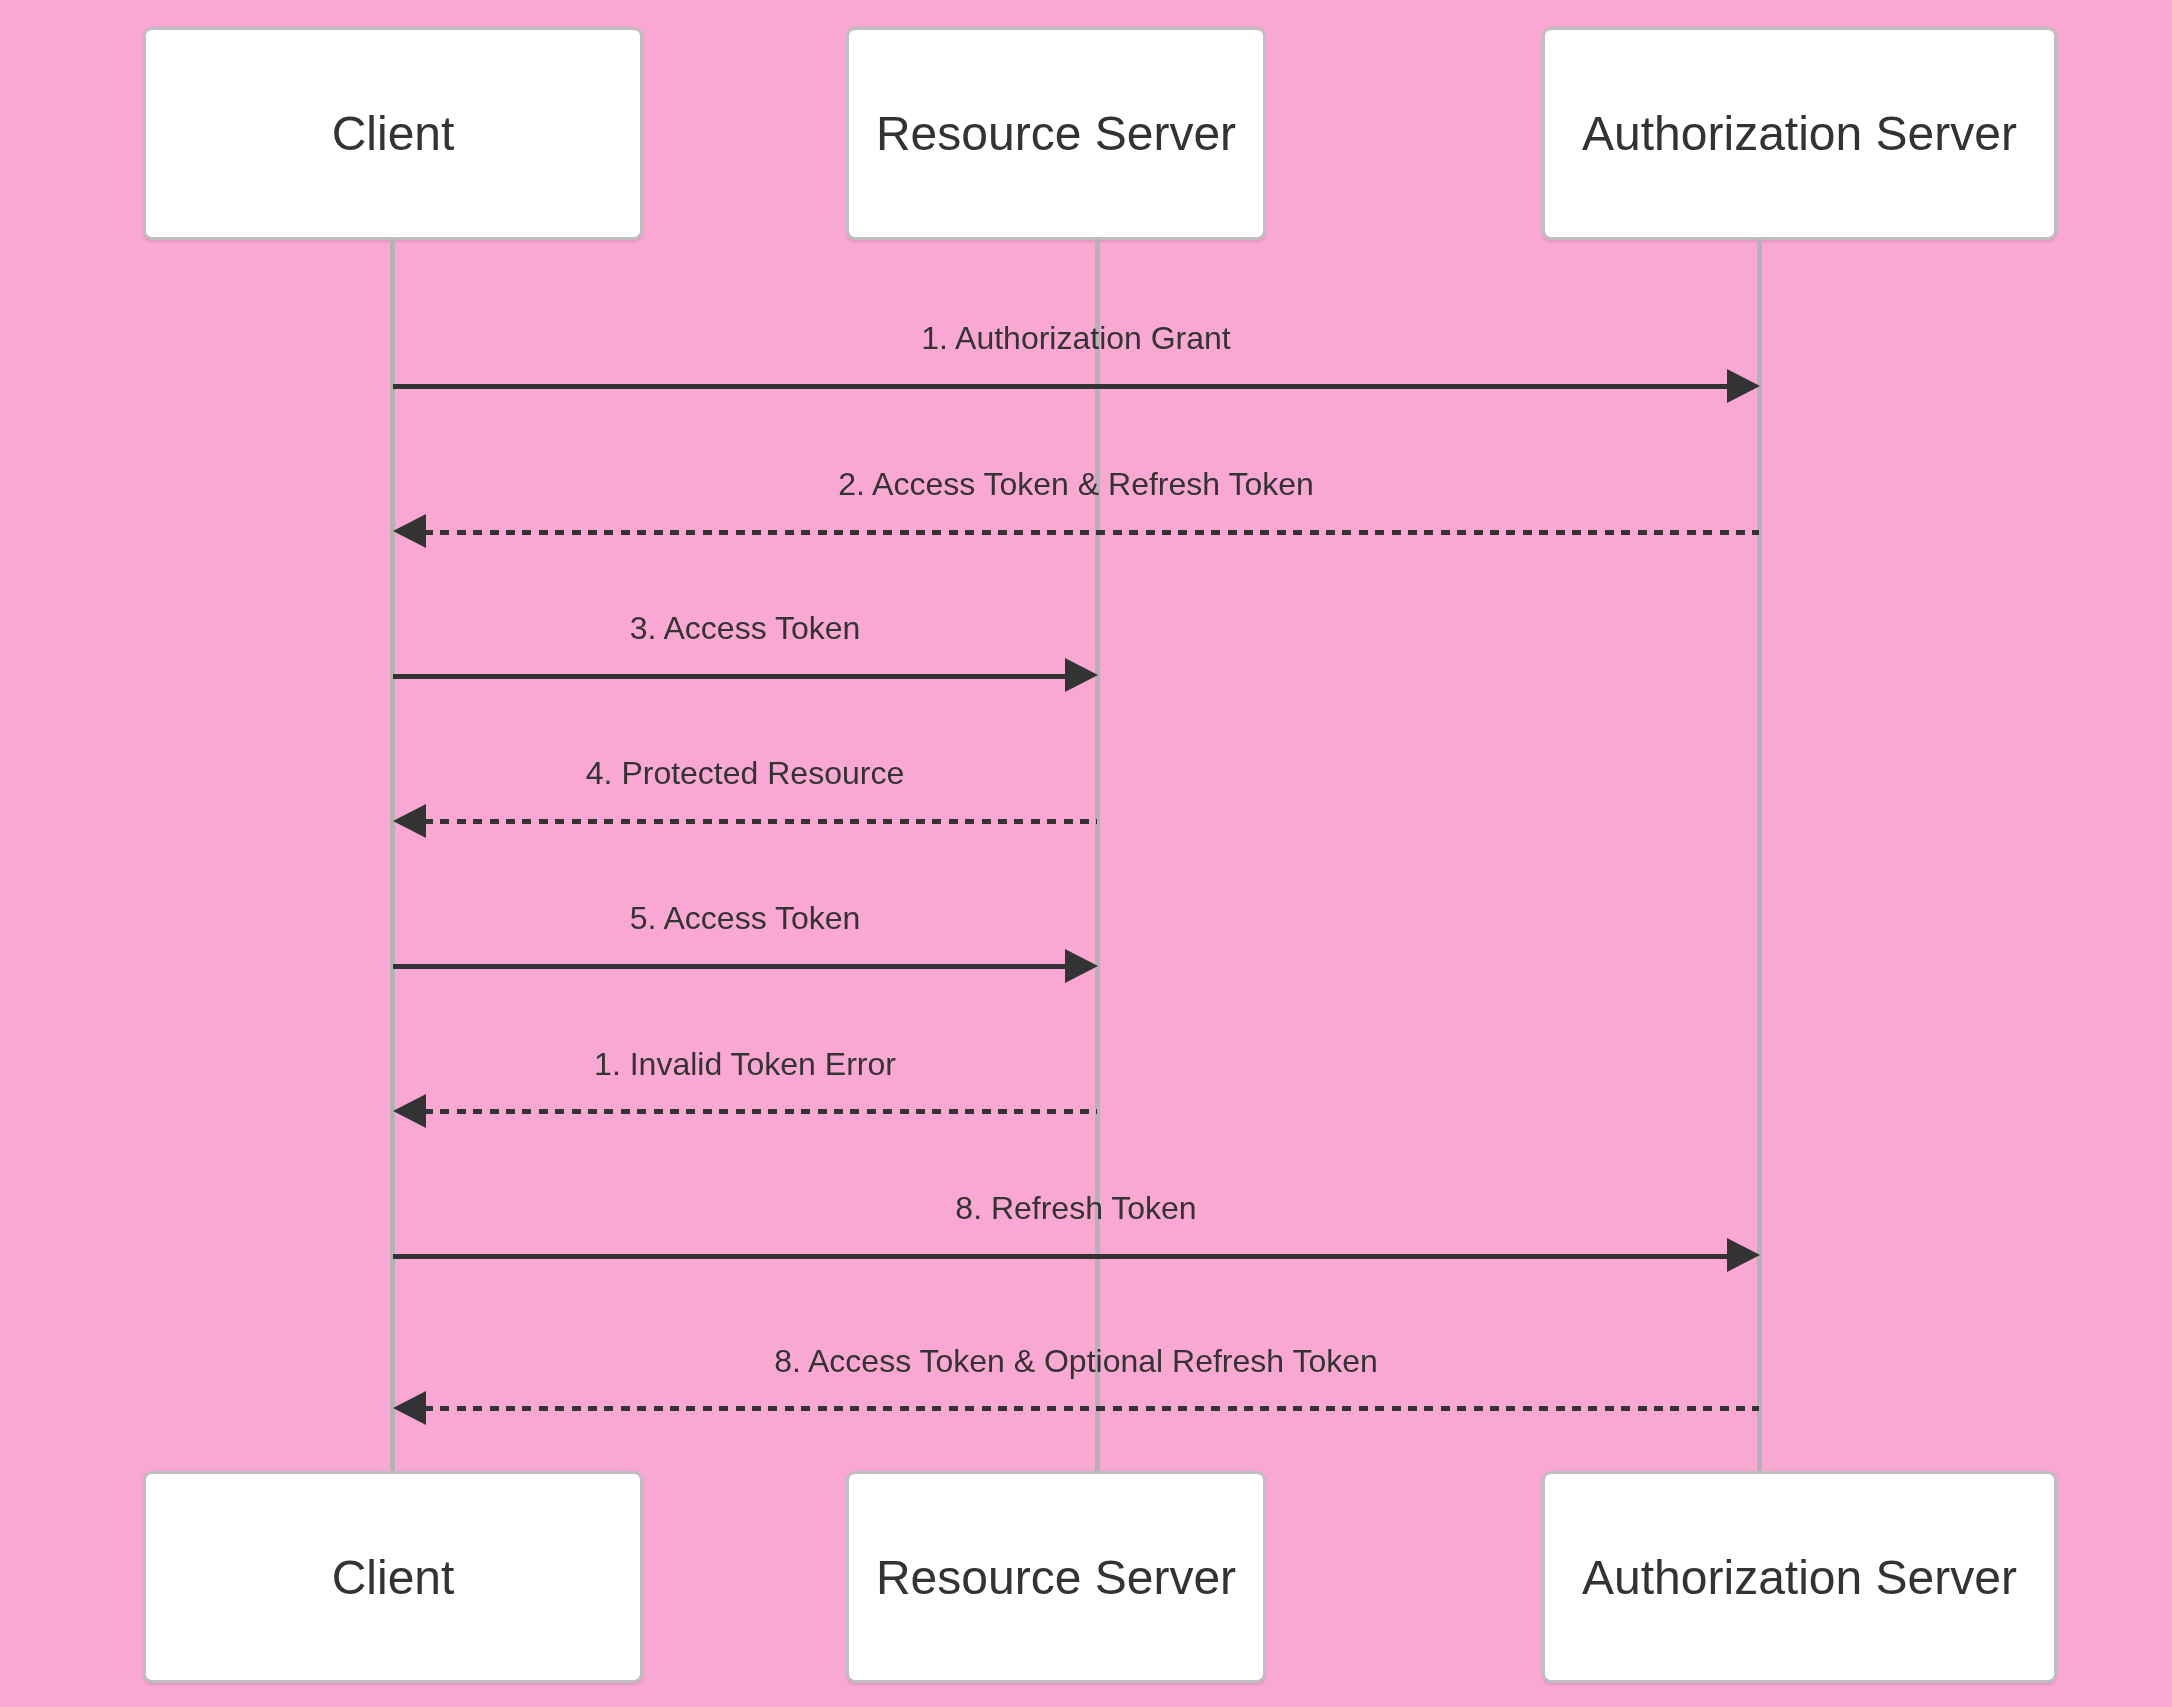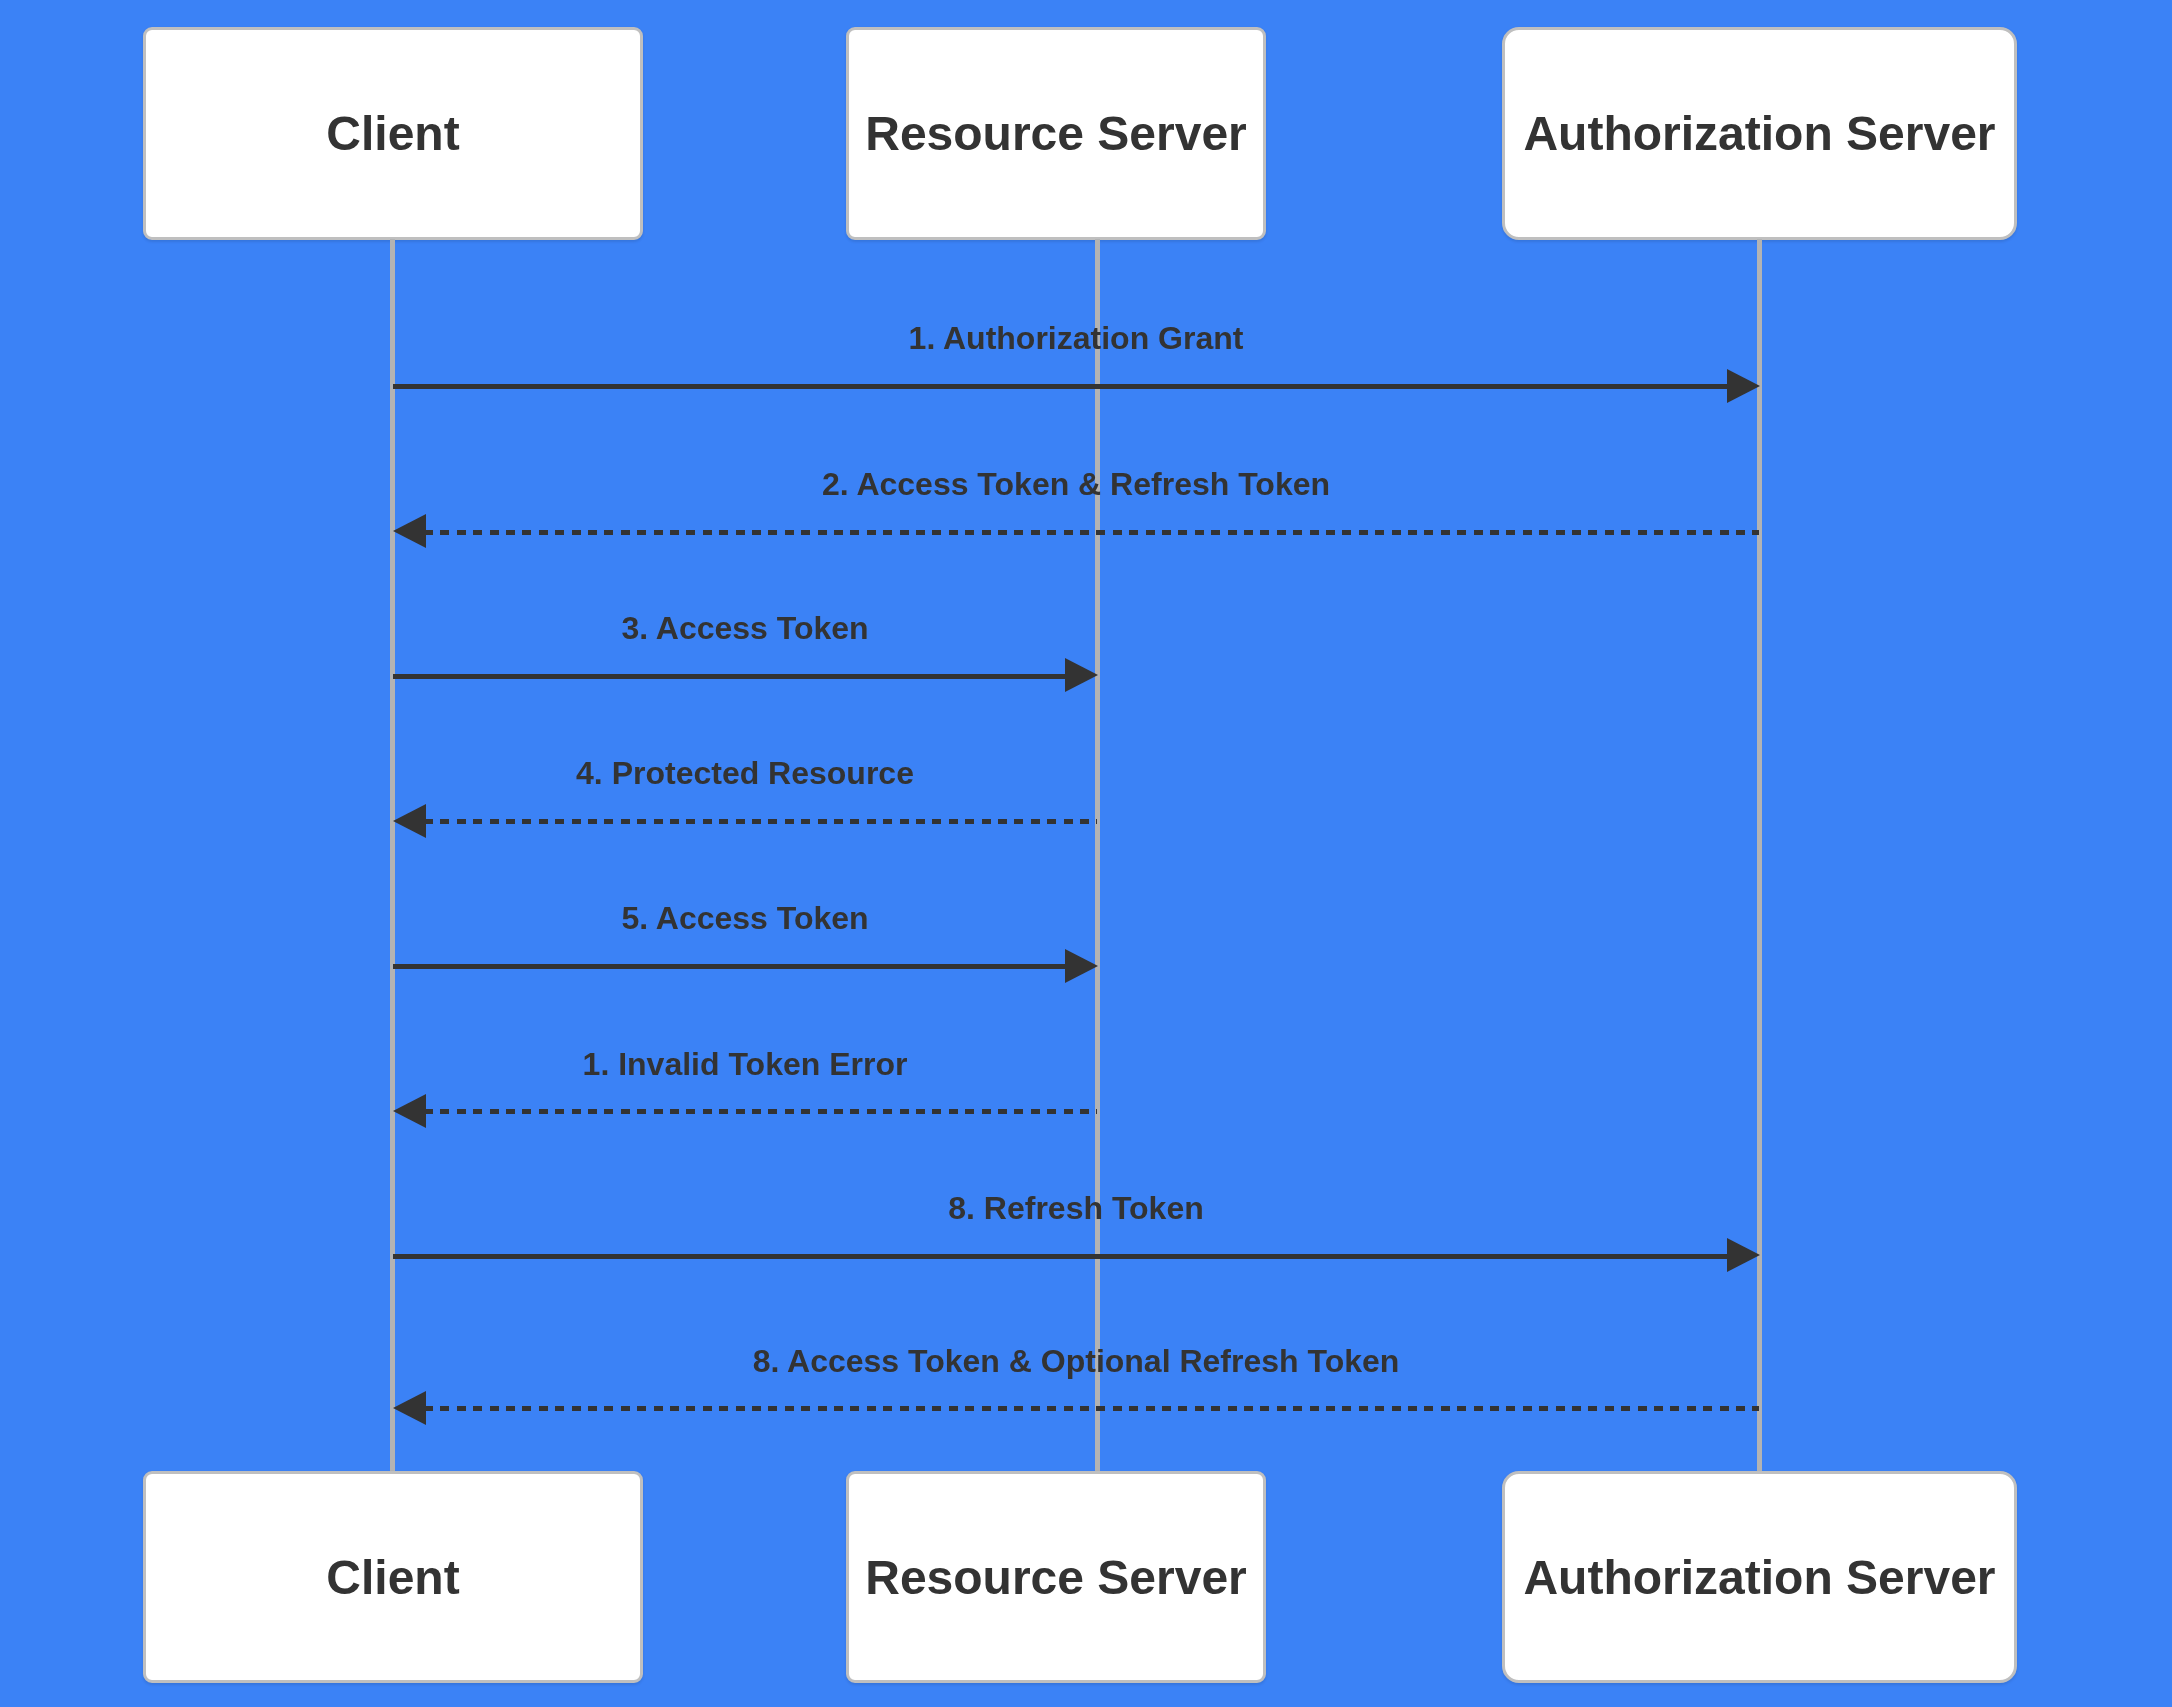--- a/index.html
+++ b/index.html
@@ -11,11 +11,10 @@
     position: relative;
     width: 2172px;
     height: 1708px;
-    background: #3b82f6;
+    background: #f9a8d4;
     font-family: "Liberation Sans", "DejaVu Sans", sans-serif;
     color: #333333;
     overflow: hidden;
-    font-weight: bold;
   }
 
   

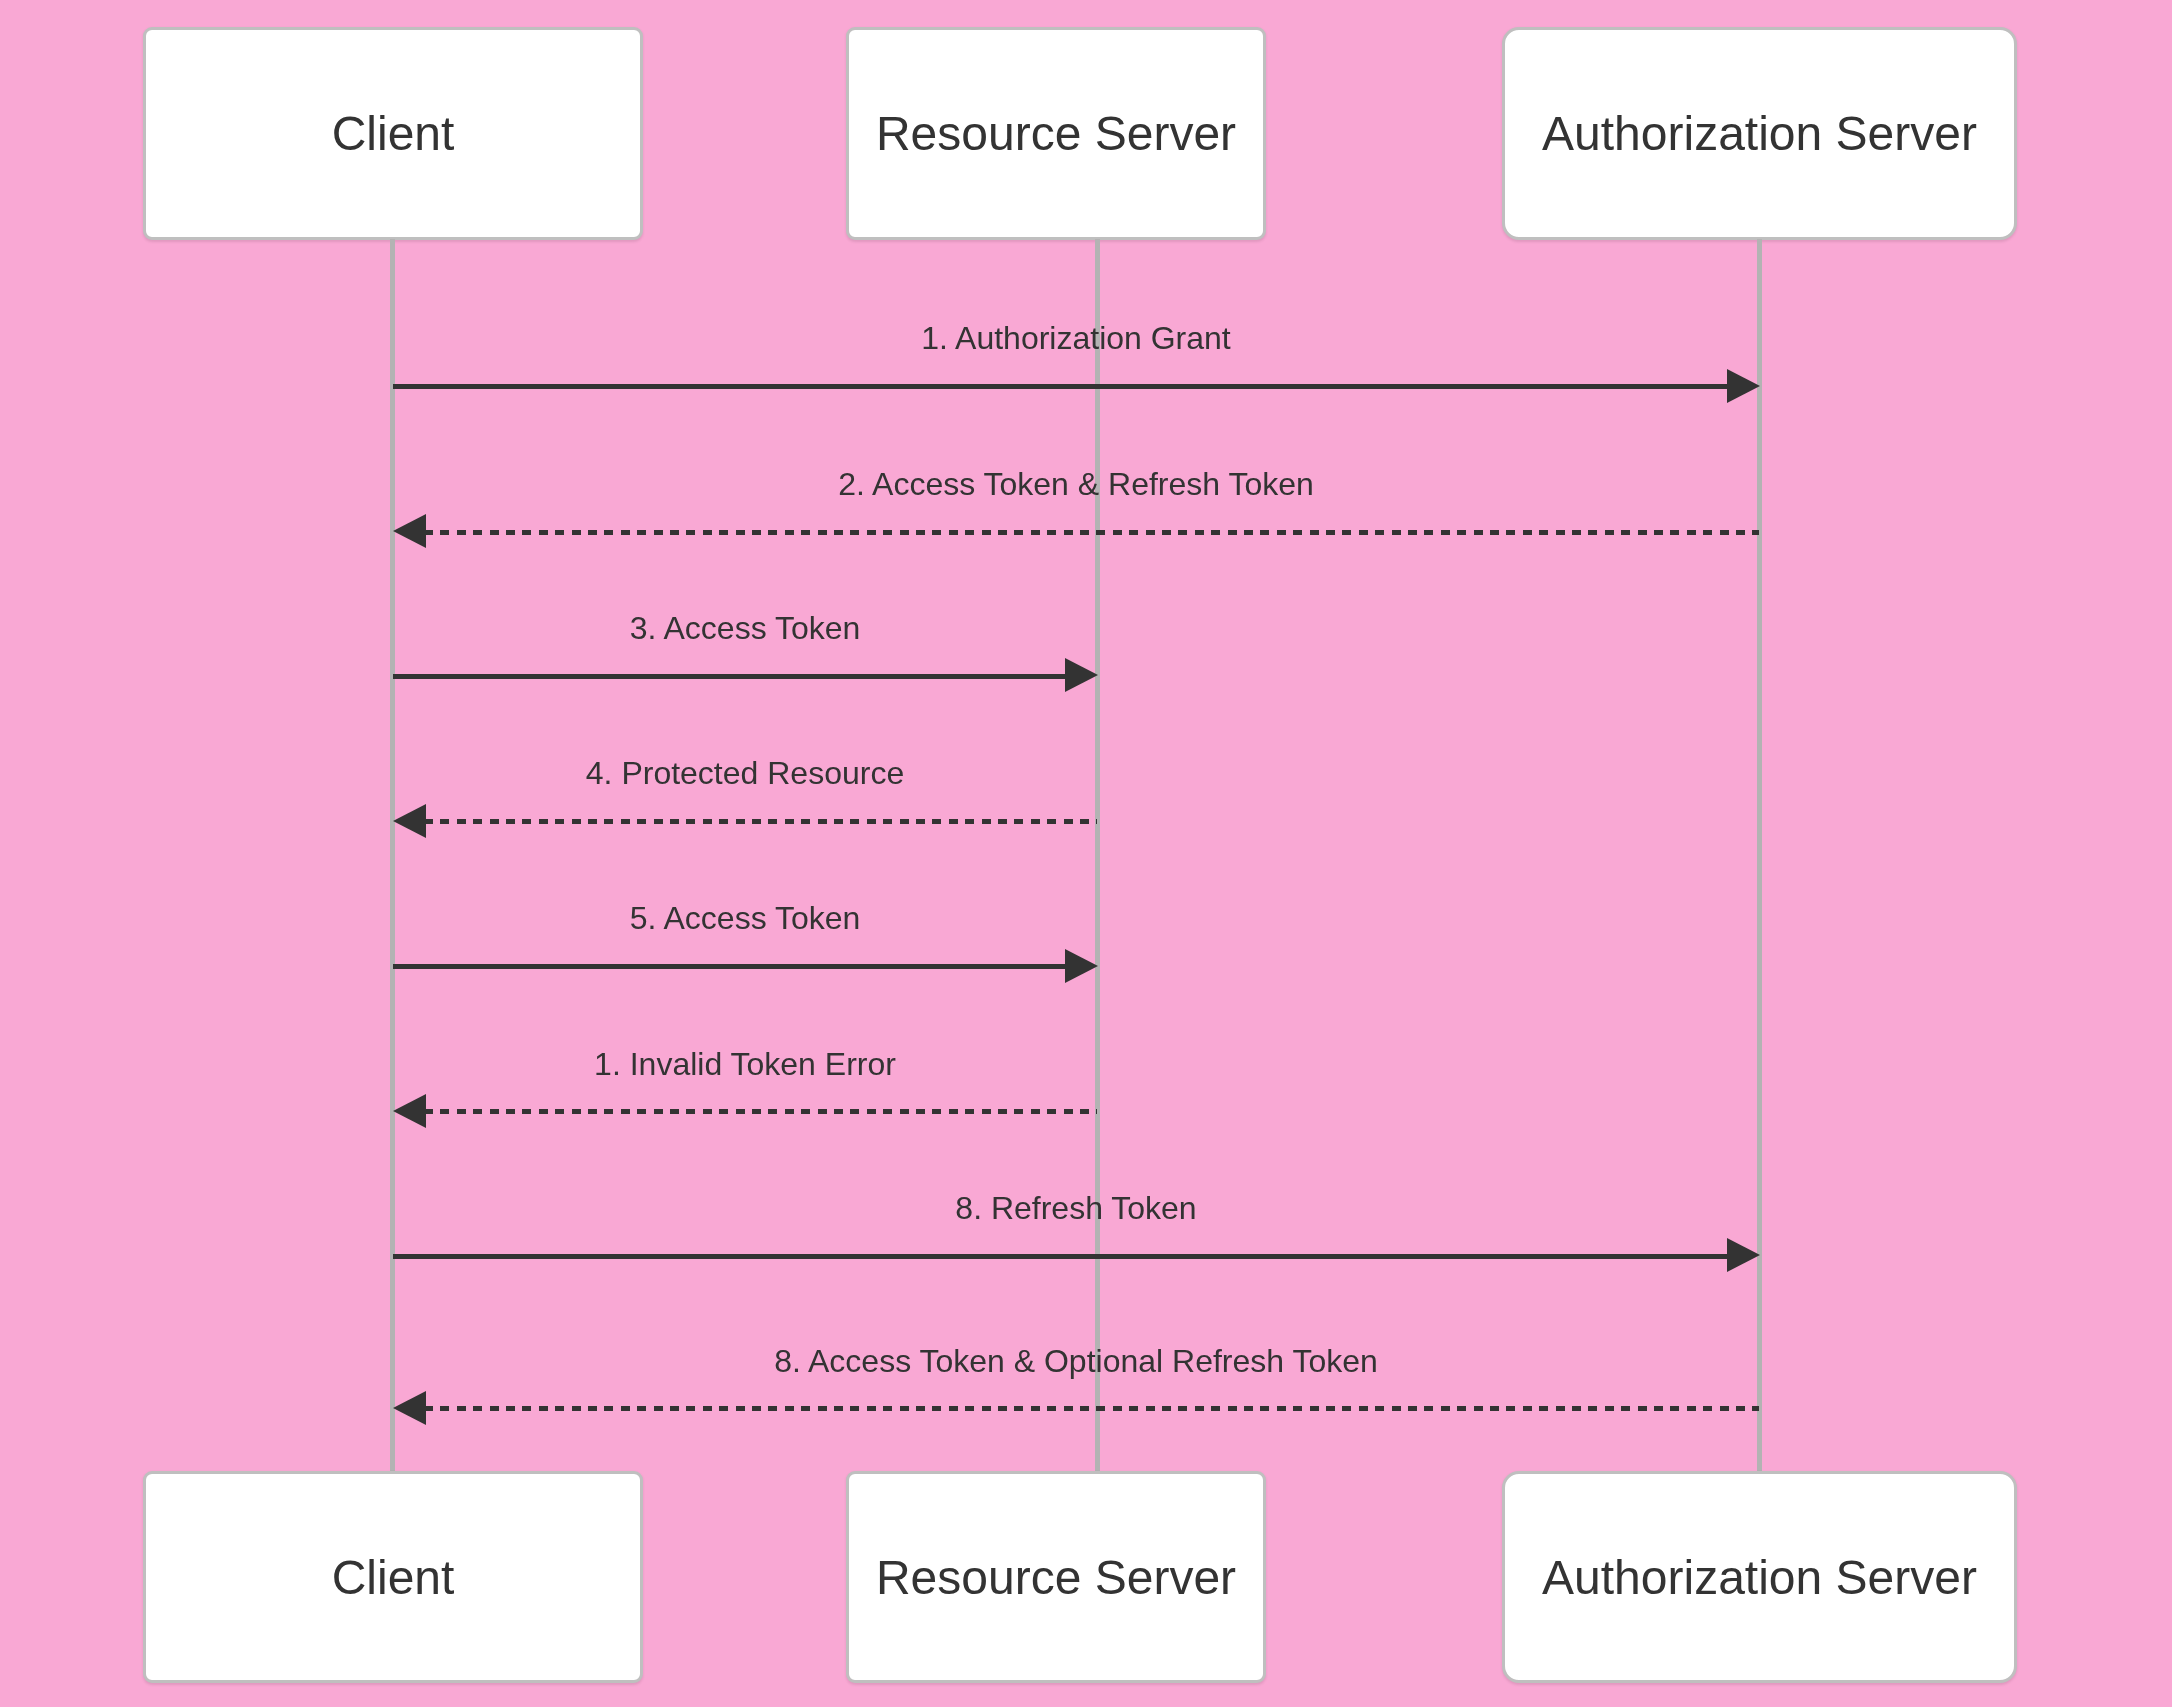--- a/index.html
+++ b/index.html
@@ -35,7 +35,7 @@
   .actor-bottom { top: 1471px; height: 212px; }
   .actor-client   { left: 143px;  width: 500px; }
   .actor-resource { left: 846px; width: 420px; }
-  .actor-auth     { left: 1502px; width: 515px; border-radius: 17px; }
+  .actor-auth     { left: 1542px; width: 515px; }
 
   
   .lifeline {

